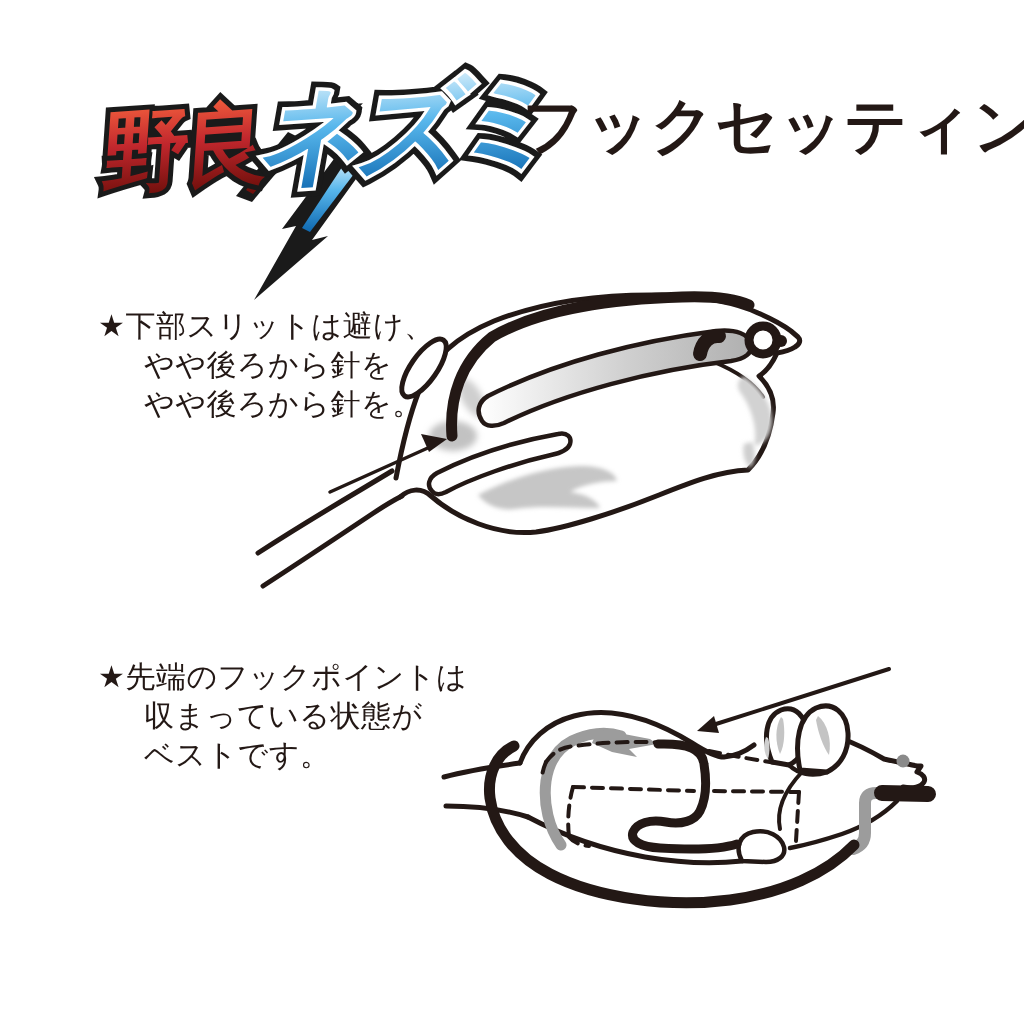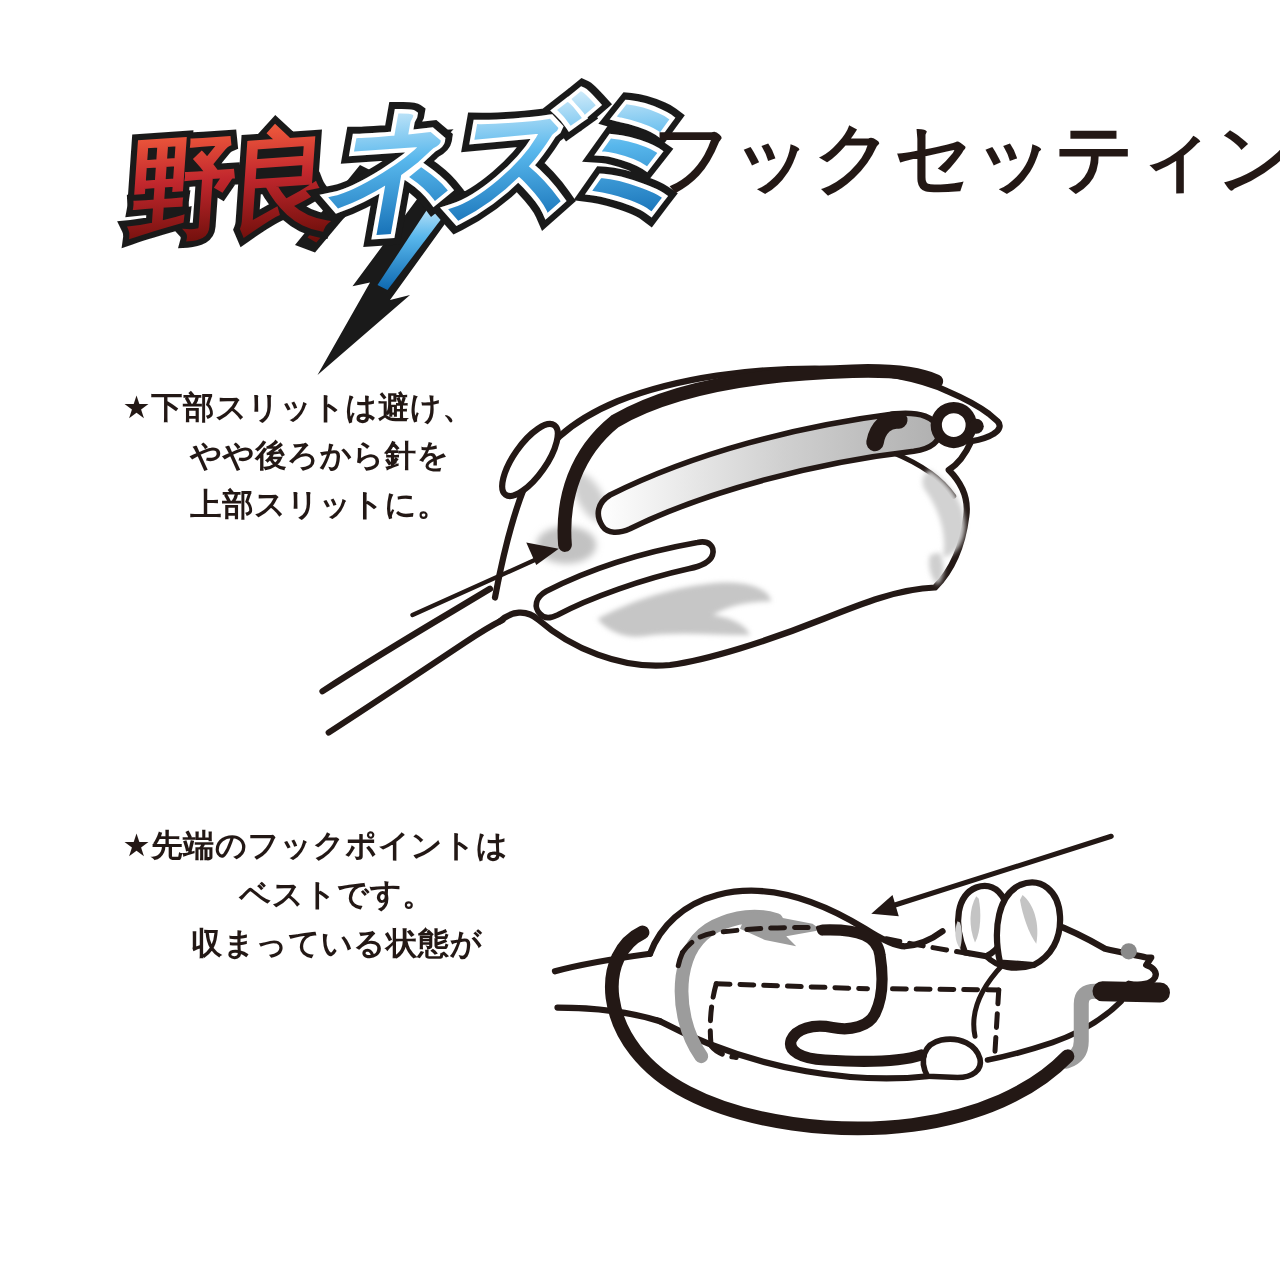--- a/index.html
+++ b/index.html
@@ -8,7 +8,7 @@
   svg.art{position:absolute;left:0;top:0;width:1024px;height:1024px;}
   .heading{position:absolute;left:522px;top:84px;font-size:62px;font-weight:bold;
            letter-spacing:1px;color:#231815;white-space:nowrap;}
-  .note{position:absolute;font-size:25px;font-weight:bold;line-height:39px;
+  .note{position:absolute;font-size:30px;font-weight:normal;line-height:39px;
         color:#231815;letter-spacing:0.5px;white-space:nowrap;}
   .note1{left:98px;top:306px;}
   .note2{left:98px;top:657px;}

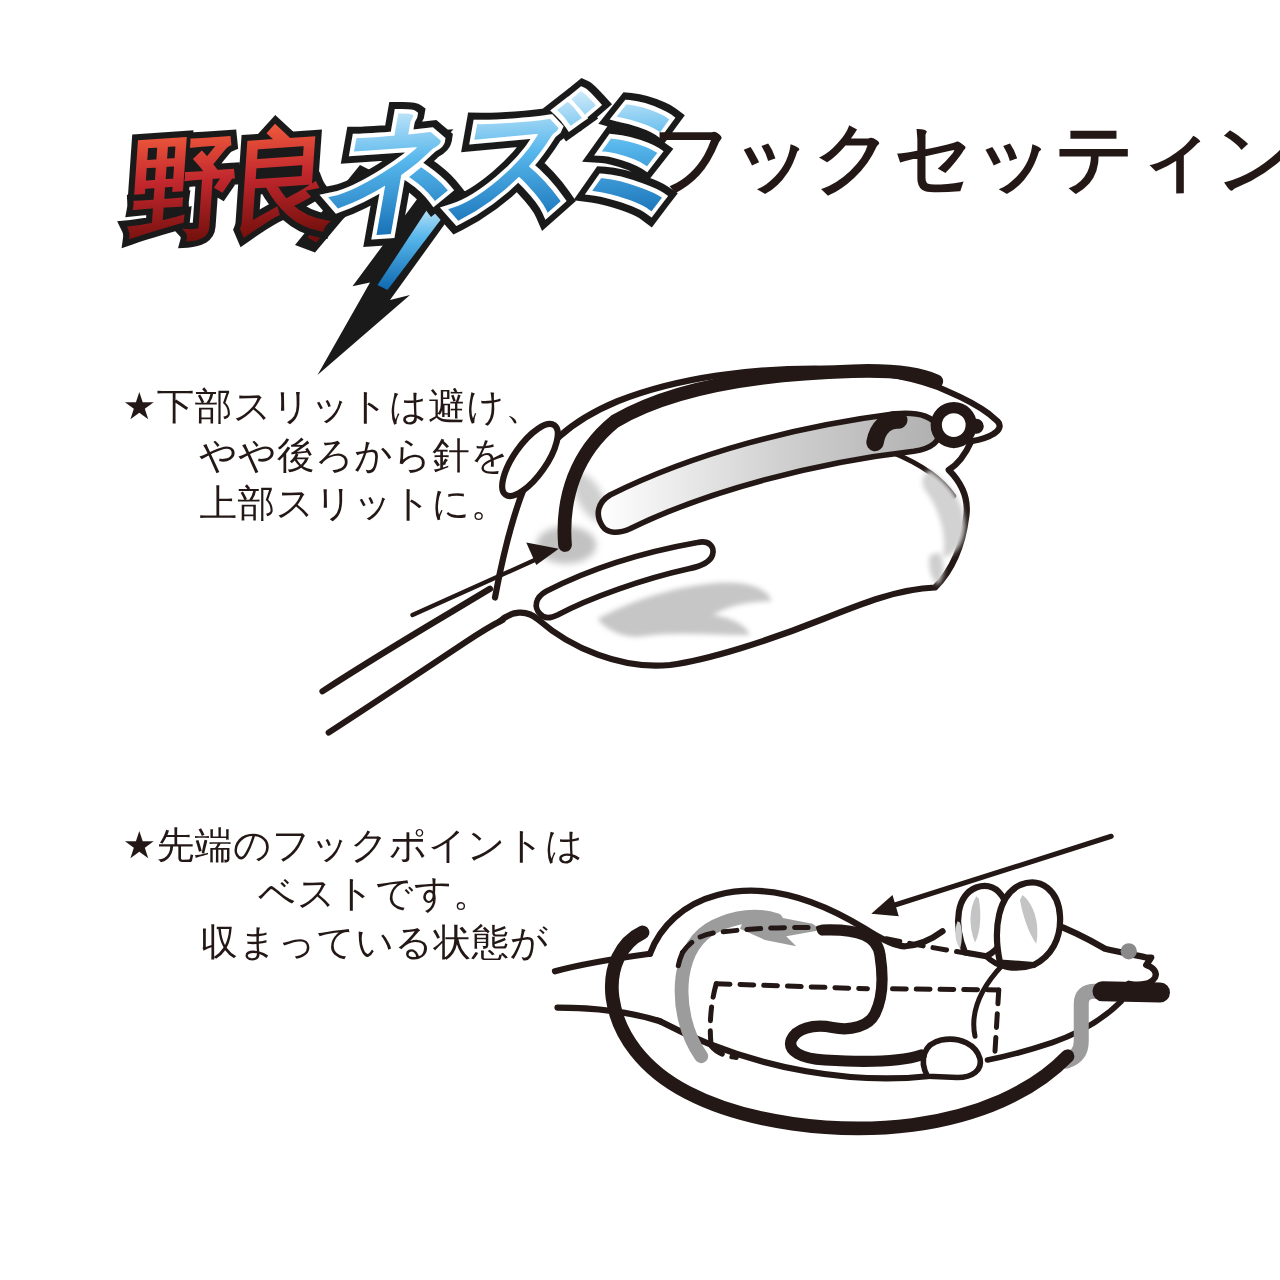--- a/index.html
+++ b/index.html
@@ -12,7 +12,7 @@
         color:#231815;letter-spacing:0.5px;white-space:nowrap;}
   .note1{left:98px;top:306px;}
   .note2{left:98px;top:657px;}
-  .note .ln + .ln{margin-left:34px;text-align:center;}
+  .note .ln + .ln{margin-left:46px;}
 </style>
 </head>
 <body>

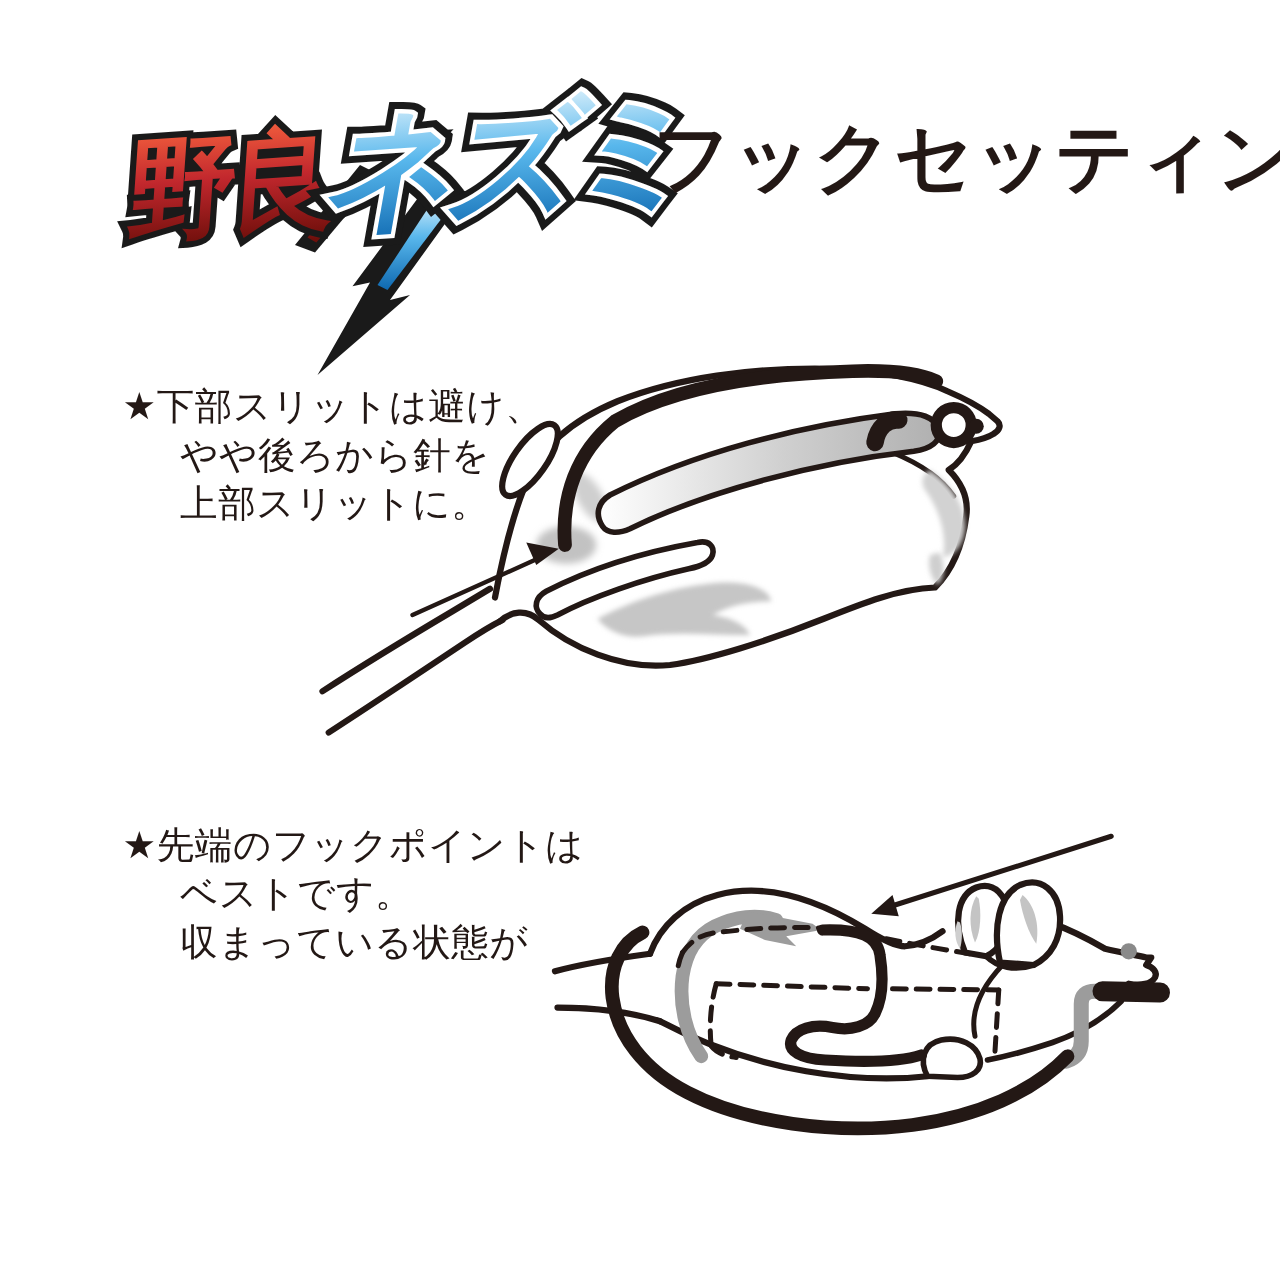--- a/index.html
+++ b/index.html
@@ -154,7 +154,7 @@
   <div class="note note1">
     <div class="ln">★下部スリットは避け、</div>
     <div class="ln">やや後ろから針を</div>
-    <div class="ln">上部スリットに。</div>
+    <div class="ln">やや後ろから針を。</div>
   </div>
 
   <div class="note note2">

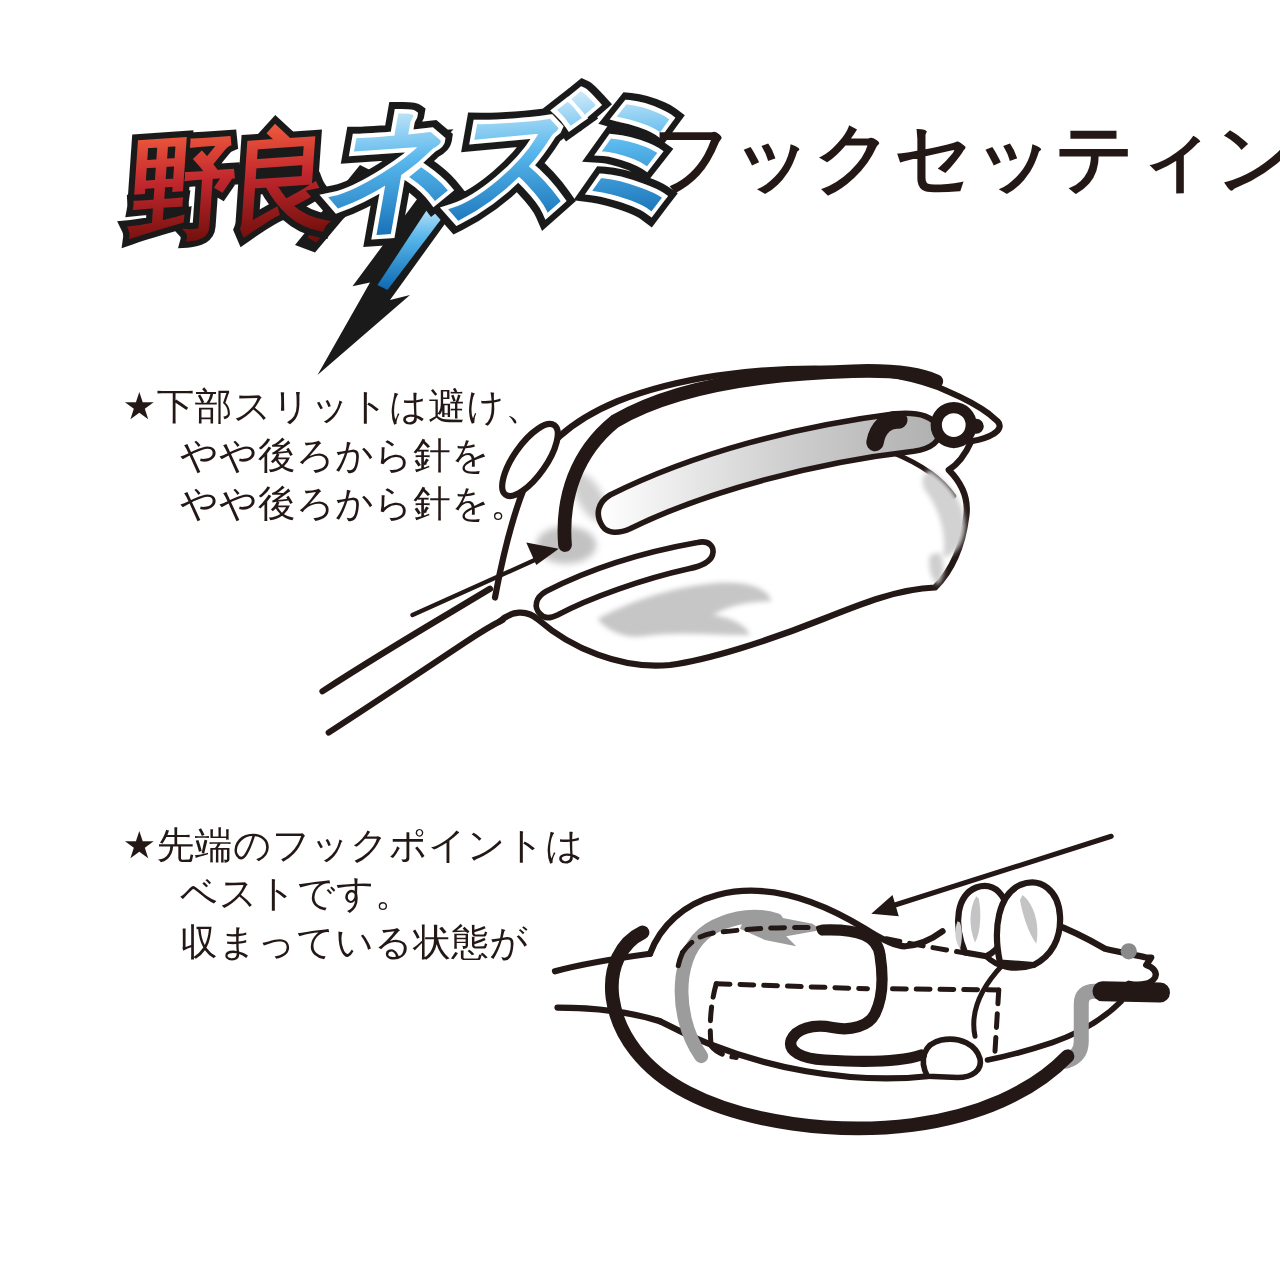--- a/index.html
+++ b/index.html
@@ -159,8 +159,8 @@
 
   <div class="note note2">
     <div class="ln">★先端のフックポイントは</div>
+    <div class="ln">収まっている状態が</div>
     <div class="ln">ベストです。</div>
-    <div class="ln">収まっている状態が</div>
   </div>
 
 </div>

